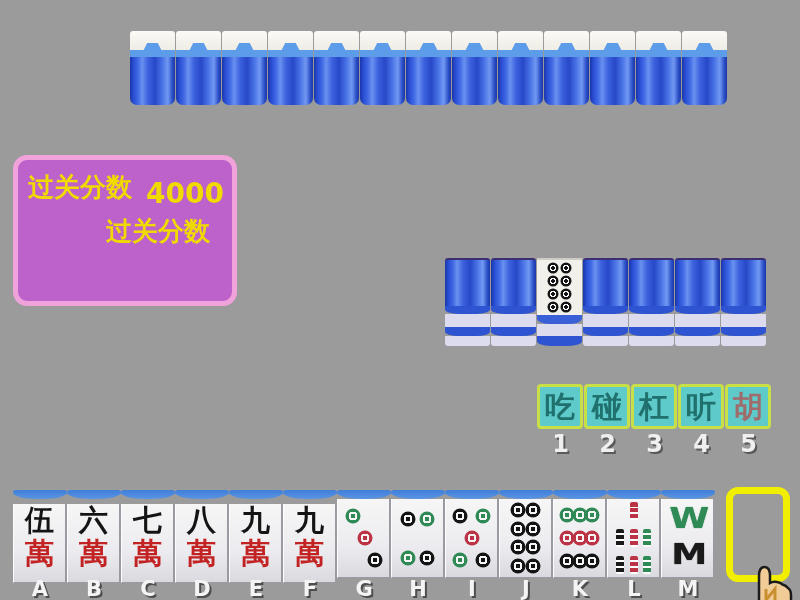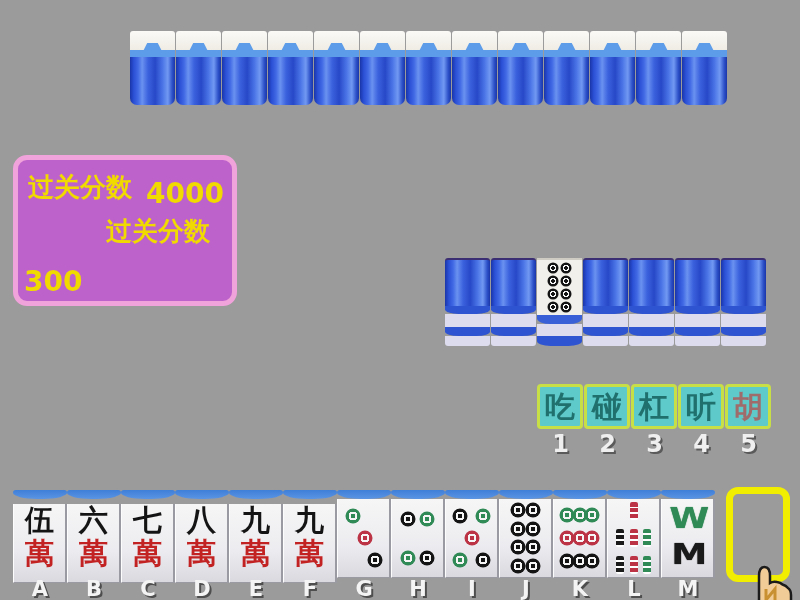--- a/index.html
+++ b/index.html
@@ -188,7 +188,6 @@
       <span class="score-label">过关分数</span>
     </div>
     <div class="score-row">
-      <span class="score-value">300</span>
     </div>
   </div>
 

